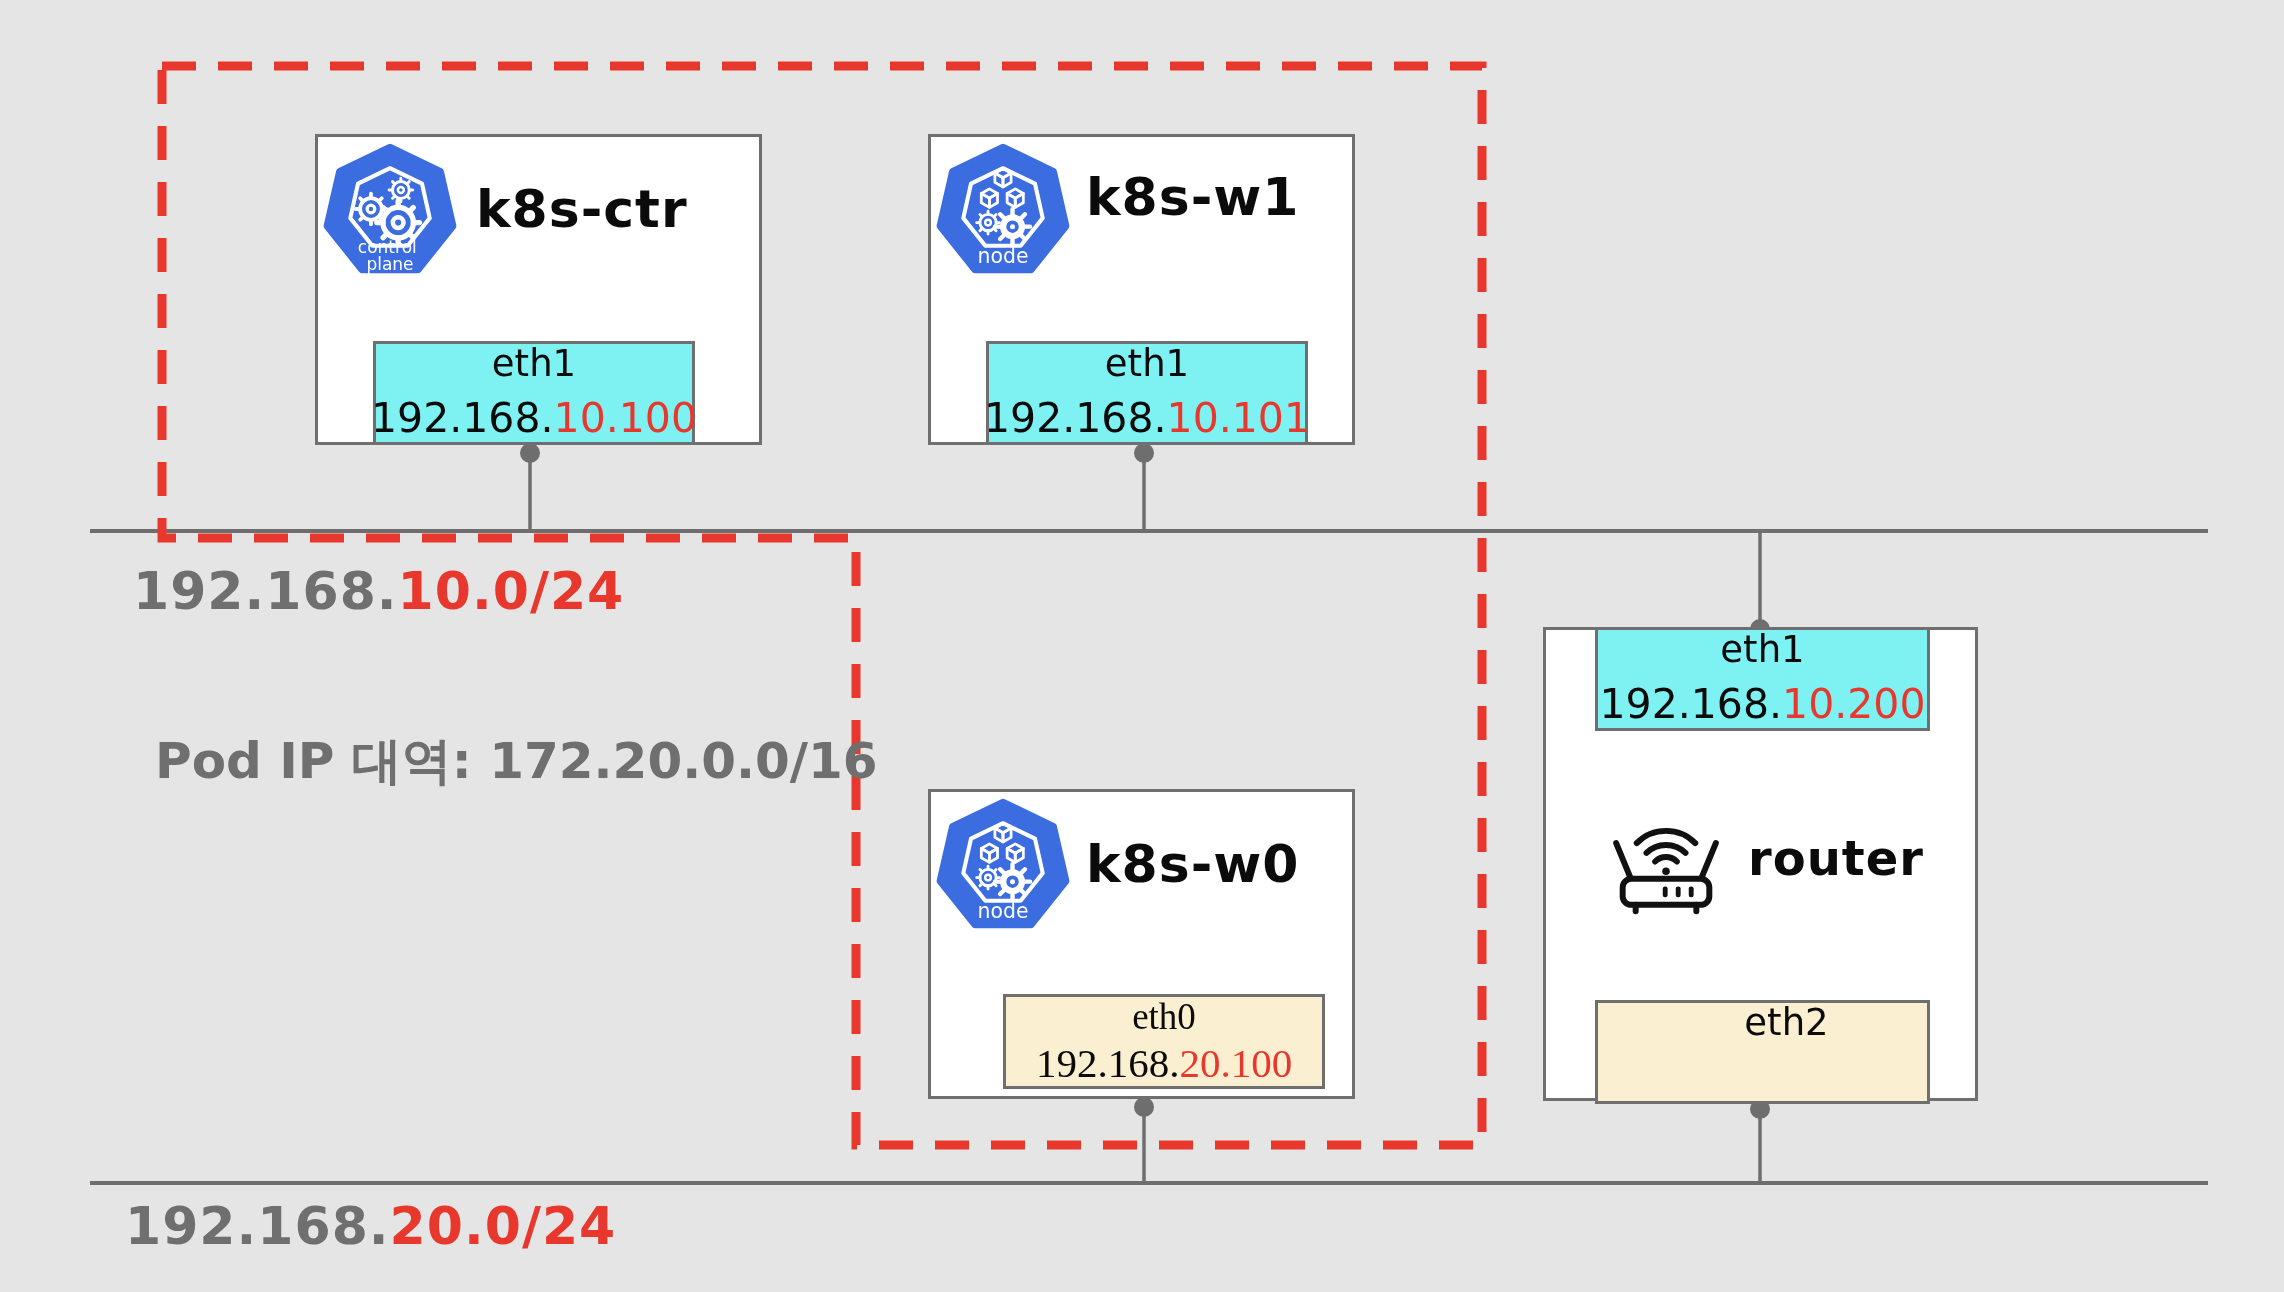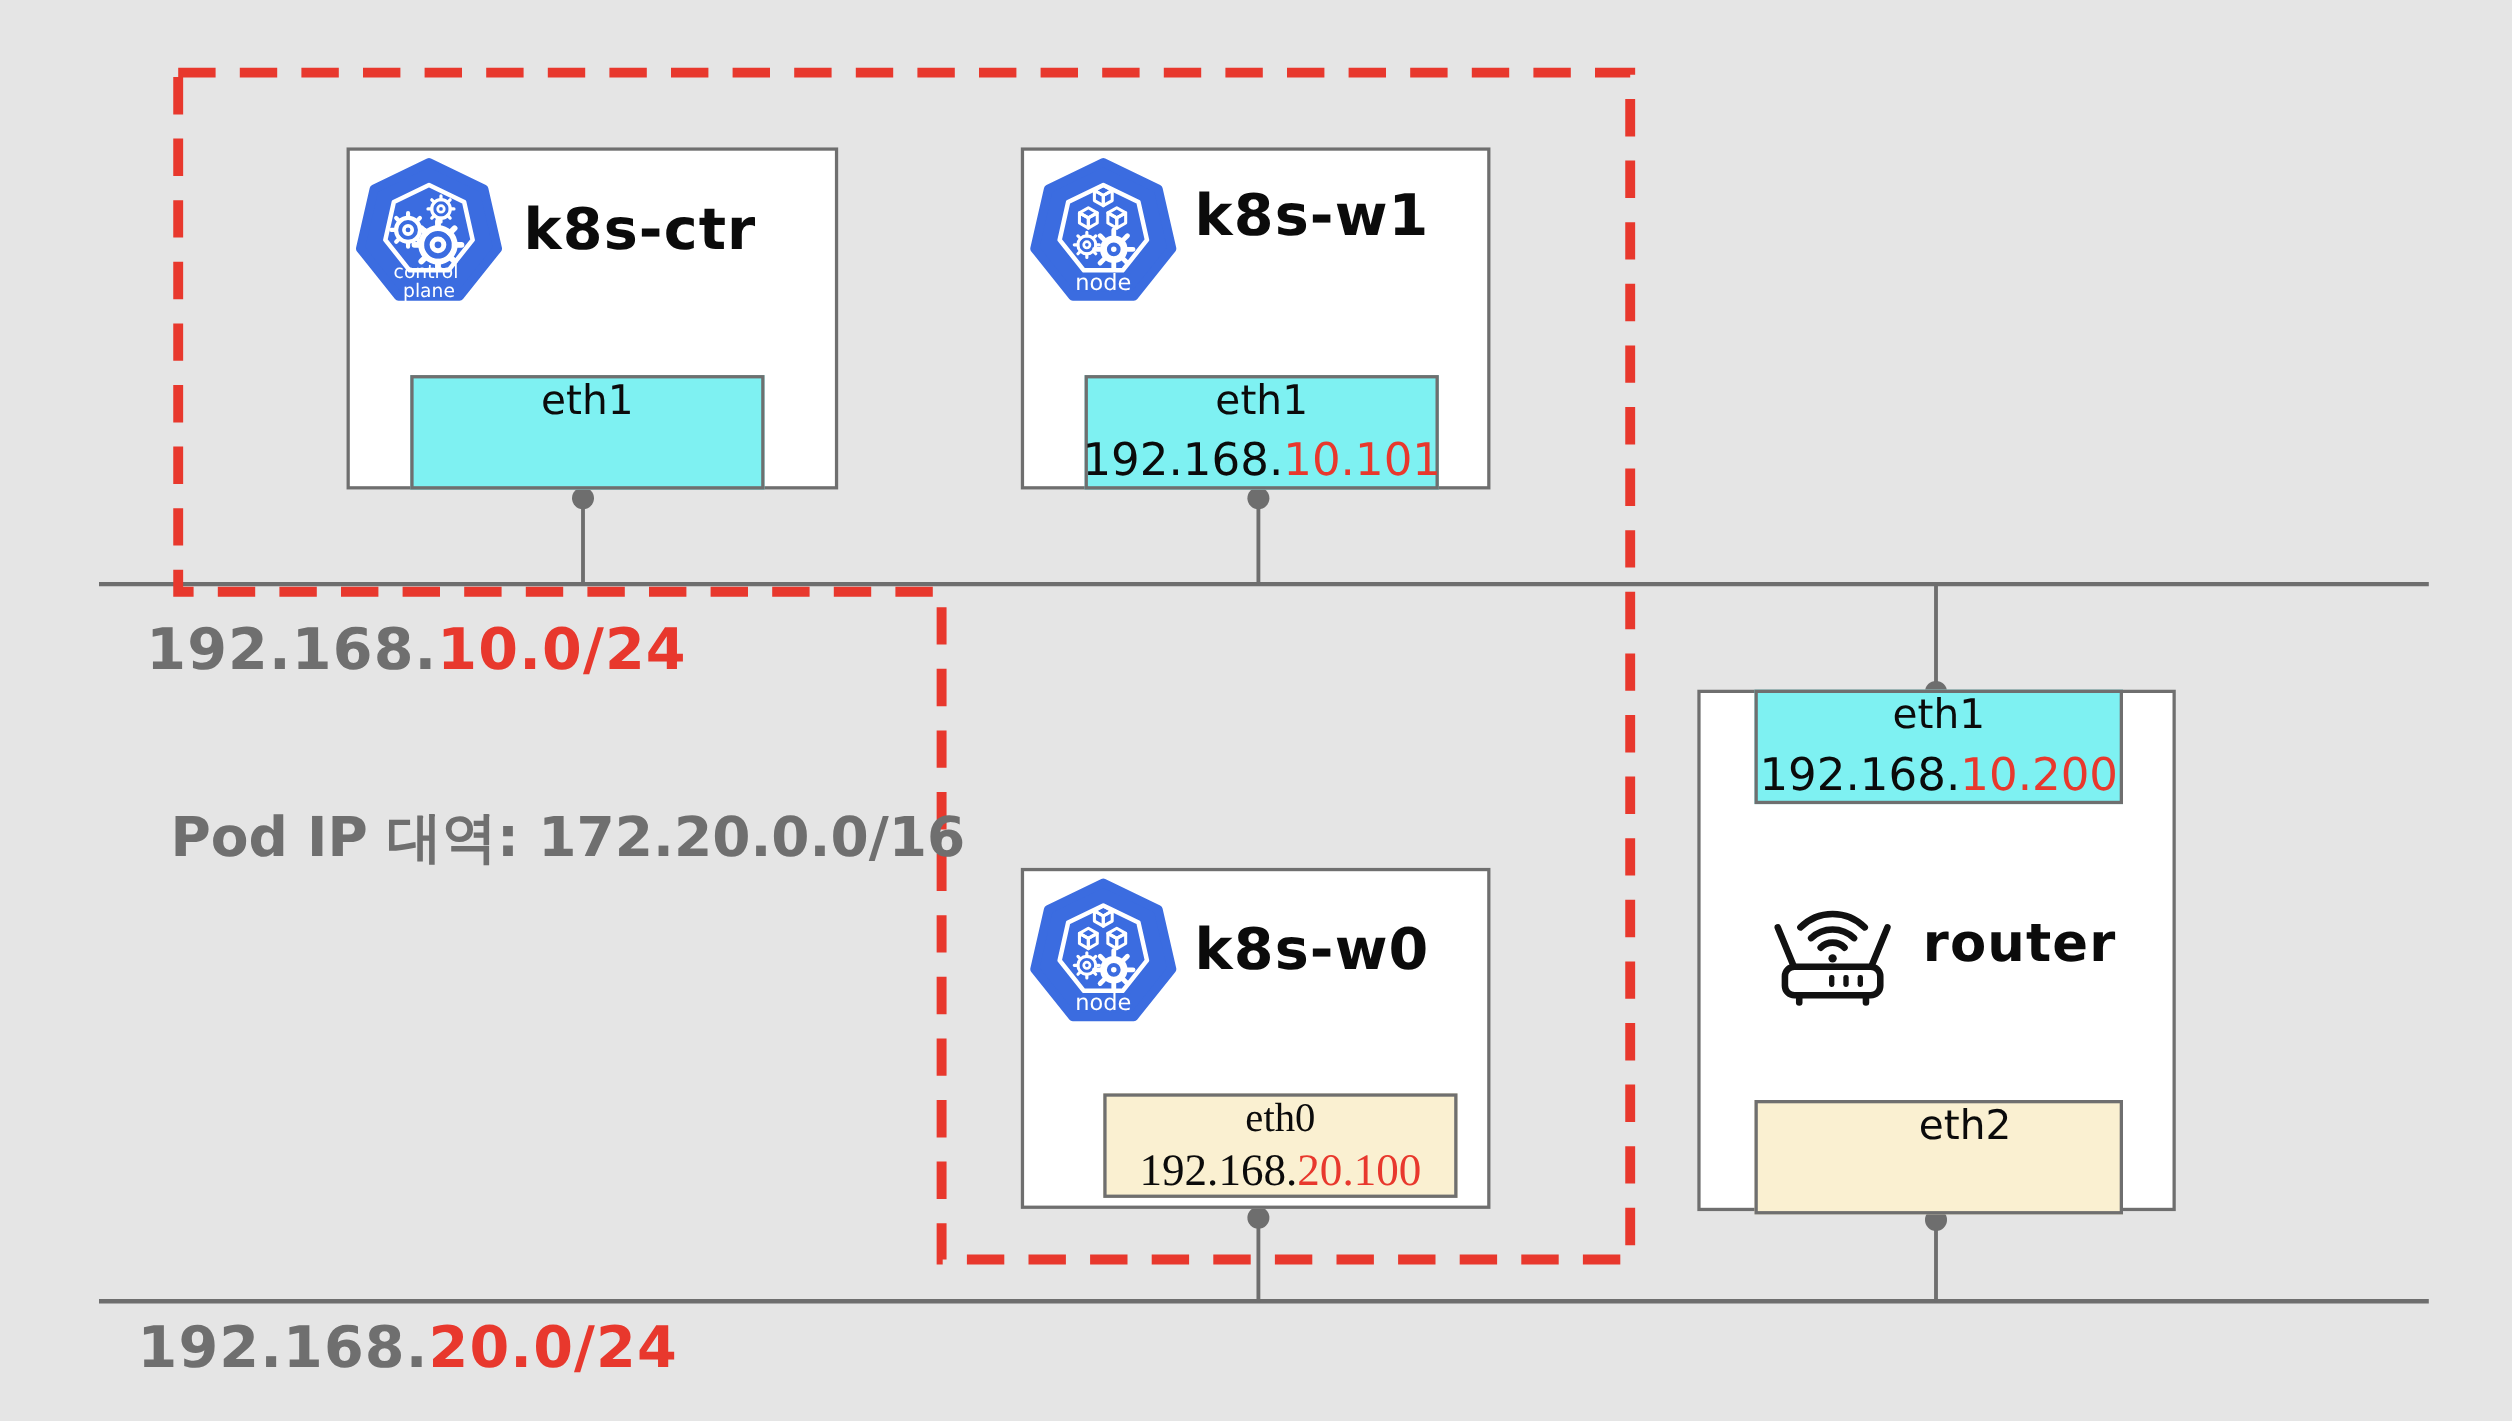--- a/index.html
+++ b/index.html
@@ -101,6 +101,7 @@
     <div class="node-title" style="left:158px; top:42px;">k8s-ctr</div>
     <div class="iface-box cyan" style="left:55px; top:204px; width:322px; height:104px;">
       <div class="iface-name">eth1</div>
+      <div class="iface-ip"><span class="ip-prefix">192.168.</span><span class="ip-red">10.100</span></div>
     </div>
   </div>
 

